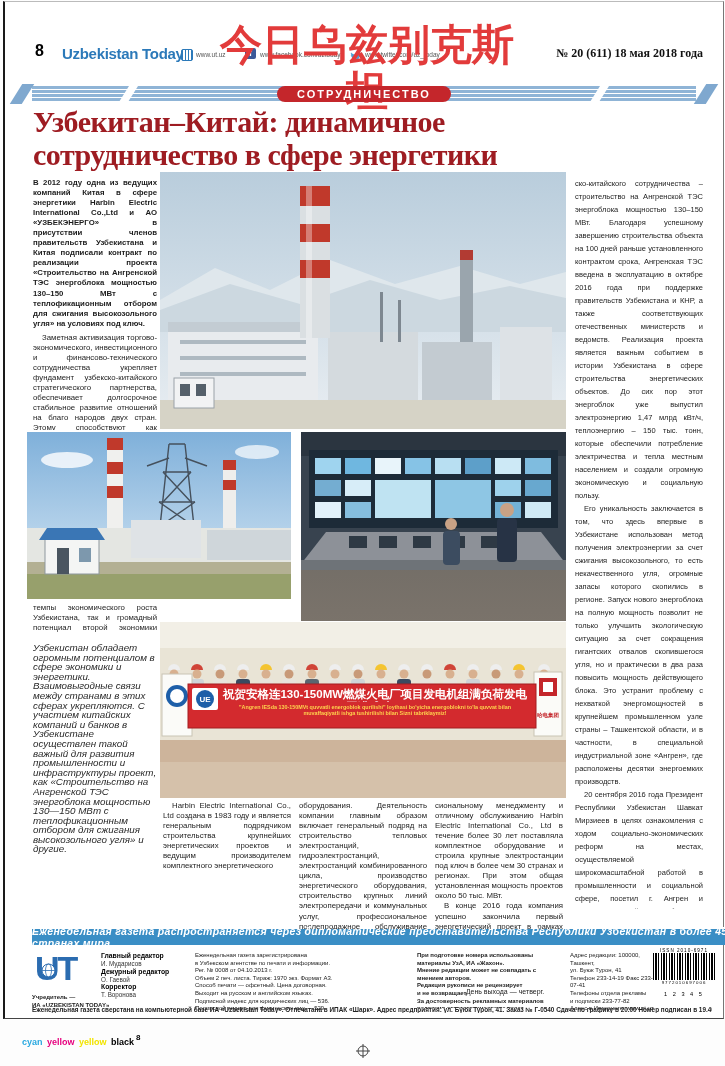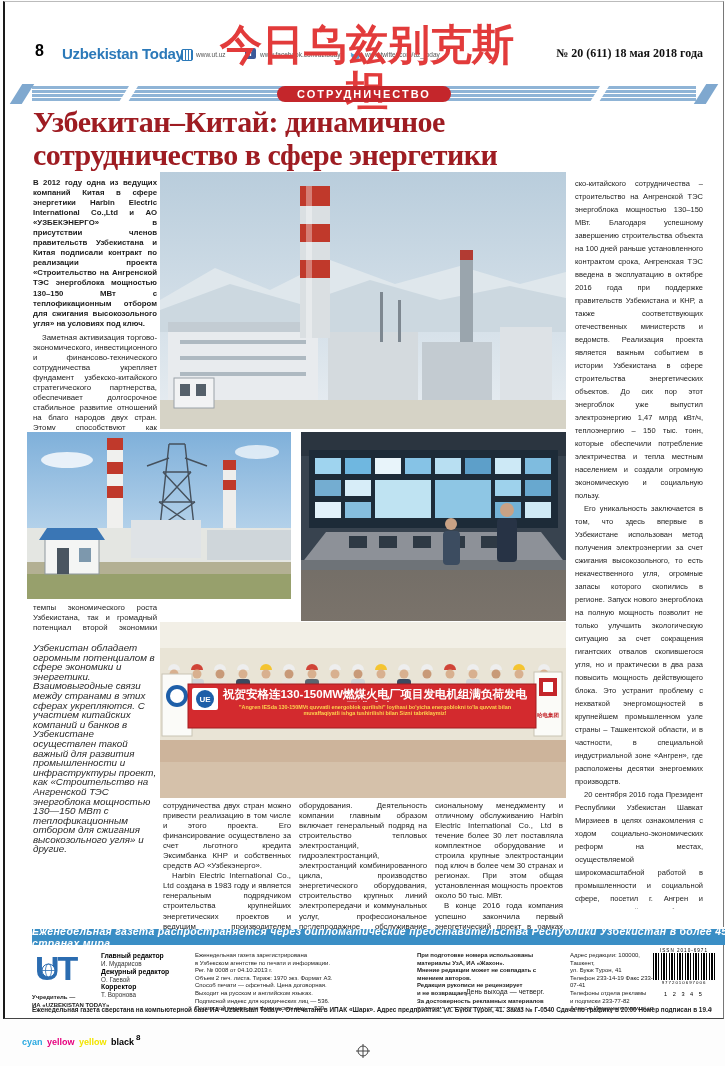--- a/index.html
+++ b/index.html
@@ -317,7 +317,6 @@
     </div>
 
     <div class="abs txt body-col" style="left:158px;top:799px;width:128px;height:132px;">
-      <div>сотрудничества двух стран можно привести реализацию в том числе и этого проекта. Его финансирование осуществлено за счет льготного кредита Эксимбанка КНР и собственных средств АО «Узбекэнерго».</div>
       <div class="indent">Harbin Electric International Co., Ltd создана в 1983 году и является генеральным подрядчиком строительства крупнейших энергетических проектов и ведущим производителем комплектного энергетического</div>
     </div>
     <div class="abs txt body-col" style="left:294px;top:799px;width:128px;height:132px;">

